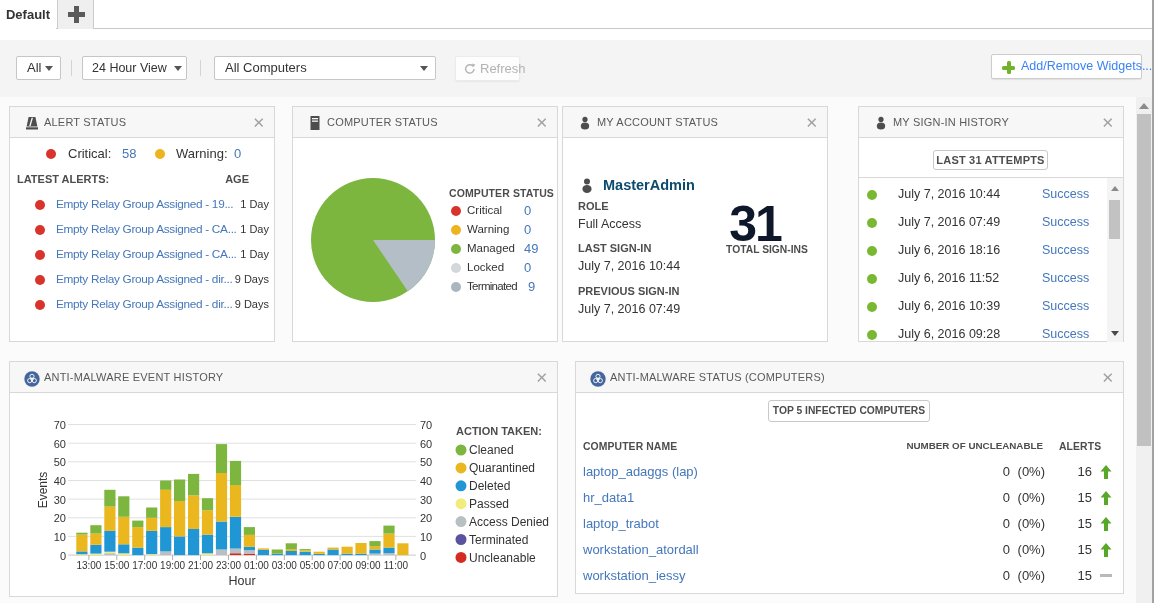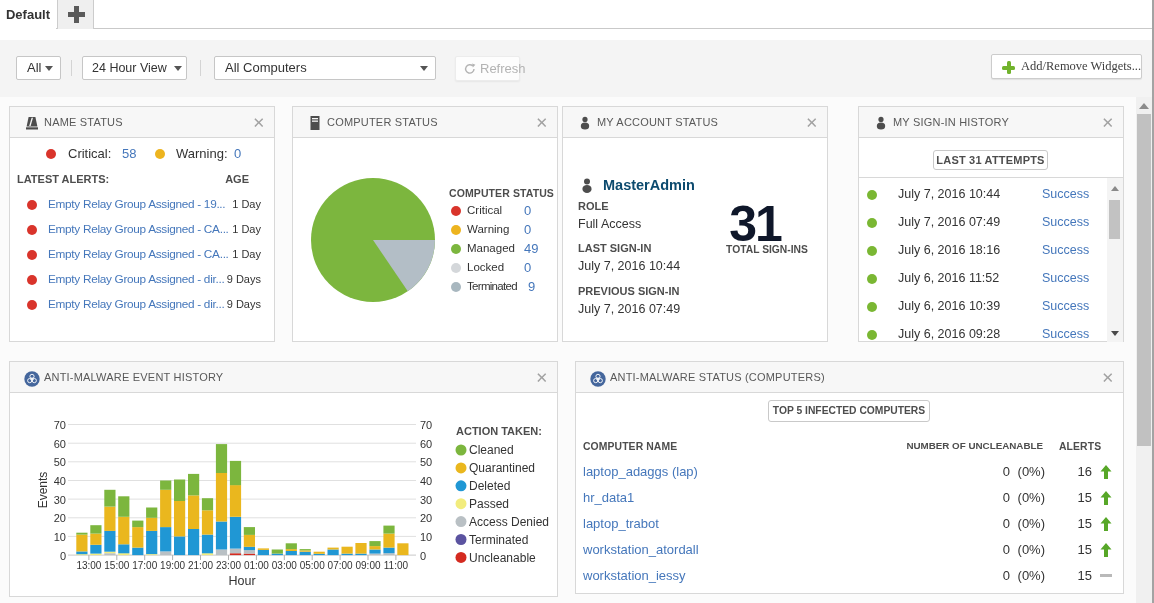--- a/index.html
+++ b/index.html
@@ -32,7 +32,7 @@
     font-size:13px; color:#b3b3b3; line-height:23px; }
   #btnAdd { position:absolute; left:991px; top:14px; width:151px; height:25px; background:#fff;
     border:1px solid #ccc; border-radius:2px; box-shadow:0 1px 1px rgba(0,0,0,.08);
-    font-size:12.5px; color:#404040; line-height:23px; white-space:nowrap;font-family:Liberation Serif, serif; }
+    font-size:12.5px; color:#3b82f6; line-height:23px; white-space:nowrap; }
   #btnAdd .pl { position:absolute; left:10px; top:6px; width:13px; height:13px; }
   #btnAdd .pl:before { content:""; position:absolute; left:4.5px; top:0; width:4px; height:13px; background:#71b32c; border-radius:1.5px; }
   #btnAdd .pl:after { content:""; position:absolute; left:0; top:4.5px; width:13px; height:4px; background:#71b32c; border-radius:1.5px; }

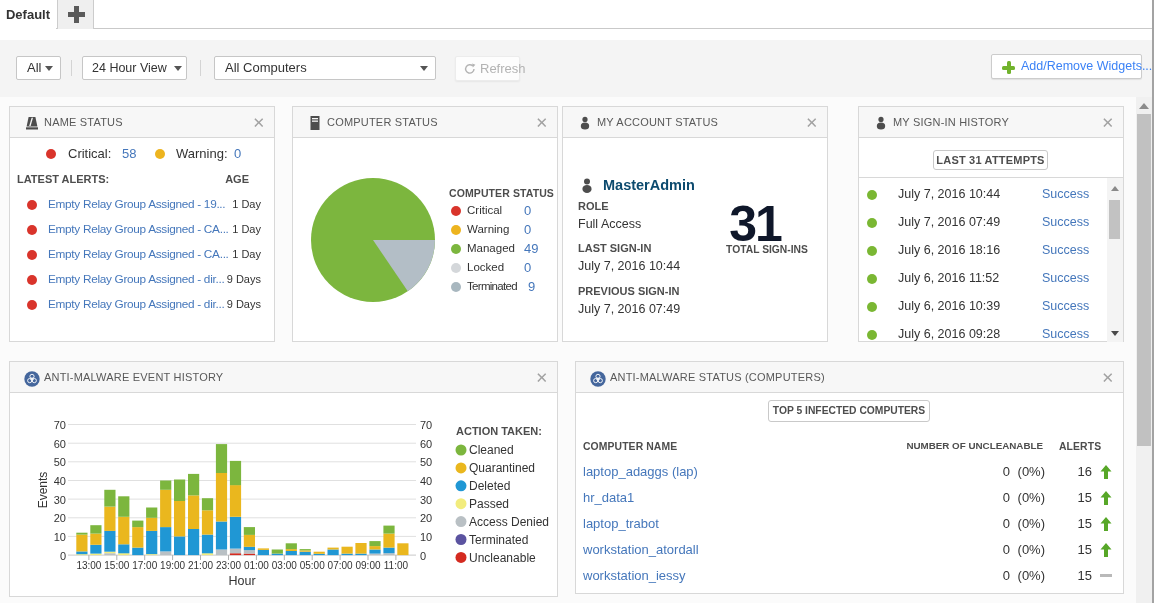--- a/index.html
+++ b/index.html
@@ -110,7 +110,7 @@
       <path d="M7.6 2.8 L5.2 11 L6.6 11 L9 2.8 Z" fill="#f7f7f7"></path>
       <rect x="2" y="12.3" width="12" height="2.2" fill="#4d4d4d"></rect>
     </svg>
-    <span class="t">NAME STATUS</span>
+    <span class="t">ALERT STATUS</span>
       <span class="x">✕</span>
   </div>
   <div class="abs" style="left:0;top:32px;width:264px;height:202px;font-size:13px;">

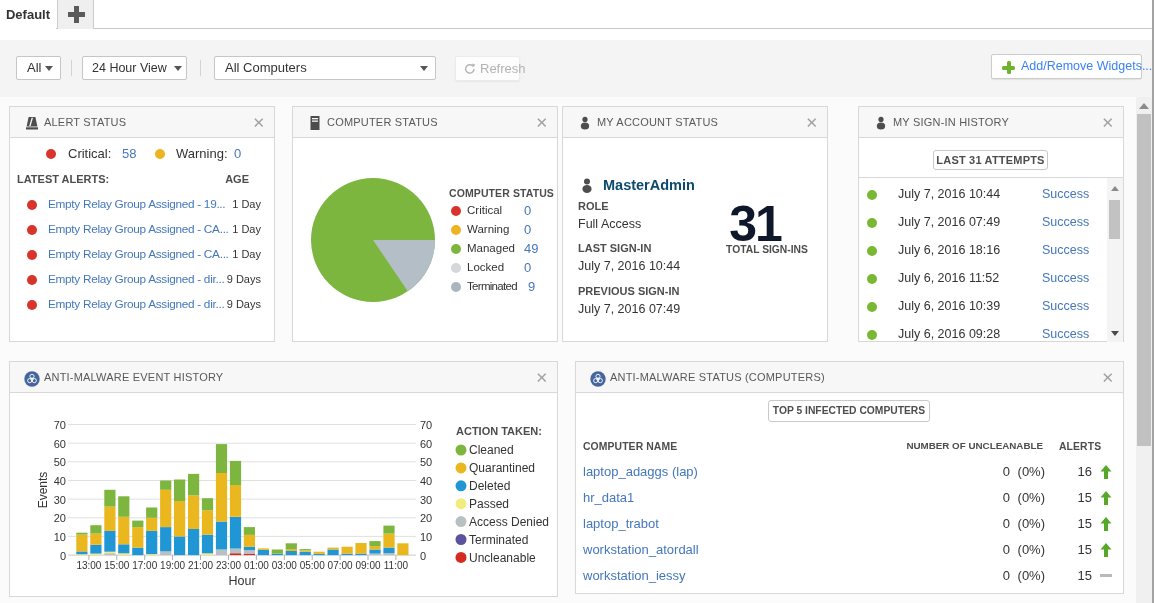--- a/index.html
+++ b/index.html
@@ -52,7 +52,7 @@
   .hd .x { position:absolute; right:9px; top:7px; font-size:15px; color:#a2a2a2; }
   .bold11 { font-size:11px; font-weight:bold; color:#4d4d4d; }
   .dot { position:absolute; width:10px; height:10px; border-radius:50%; }
-  .arow { position:absolute; left:8px; width:264px; height:20px; }
+  .arow { position:absolute; left:16px; width:264px; height:20px; }
   .adot { left:9px; top:4px; background:#d9342b; }
   .alnk { position:absolute; left:30px; top:1px; font-size:11.8px; letter-spacing:-.3px; white-space:nowrap; }
   .aage { position:absolute; right:21px; top:2px; text-align:right; font-size:11px; }

